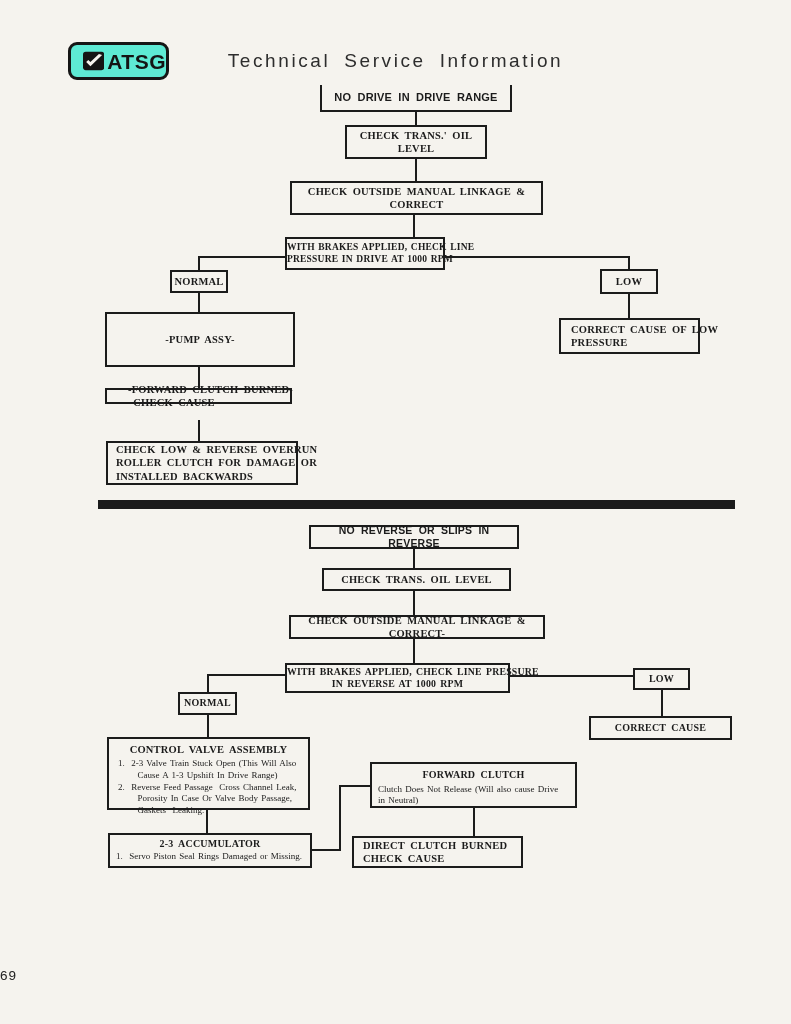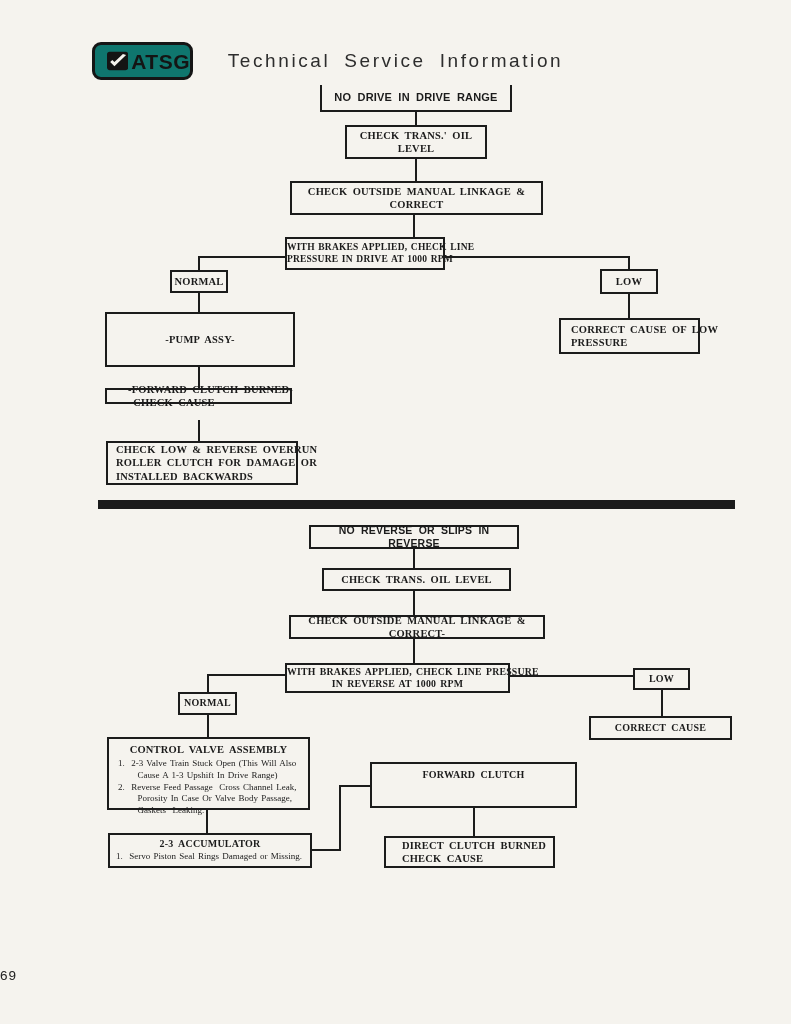--- a/index.html
+++ b/index.html
@@ -11,8 +11,8 @@
   
   .logo{
     position:absolute;left:68px;top:42px;width:101px;height:38px;
-    border:3px solid #151515;border-radius:9px;background:#0f766e;
-    box-sizing:border-box;display:flex;align-items:center;padding-left:12px;gap:3px;margin-left:24px;
+    border:3px solid #151515;border-radius:9px;background:#5eead4;
+    box-sizing:border-box;display:flex;align-items:center;padding-left:12px;gap:3px;
   }
   .logo-icon{width:30px;height:26px;display:block;}
   .logo-text{

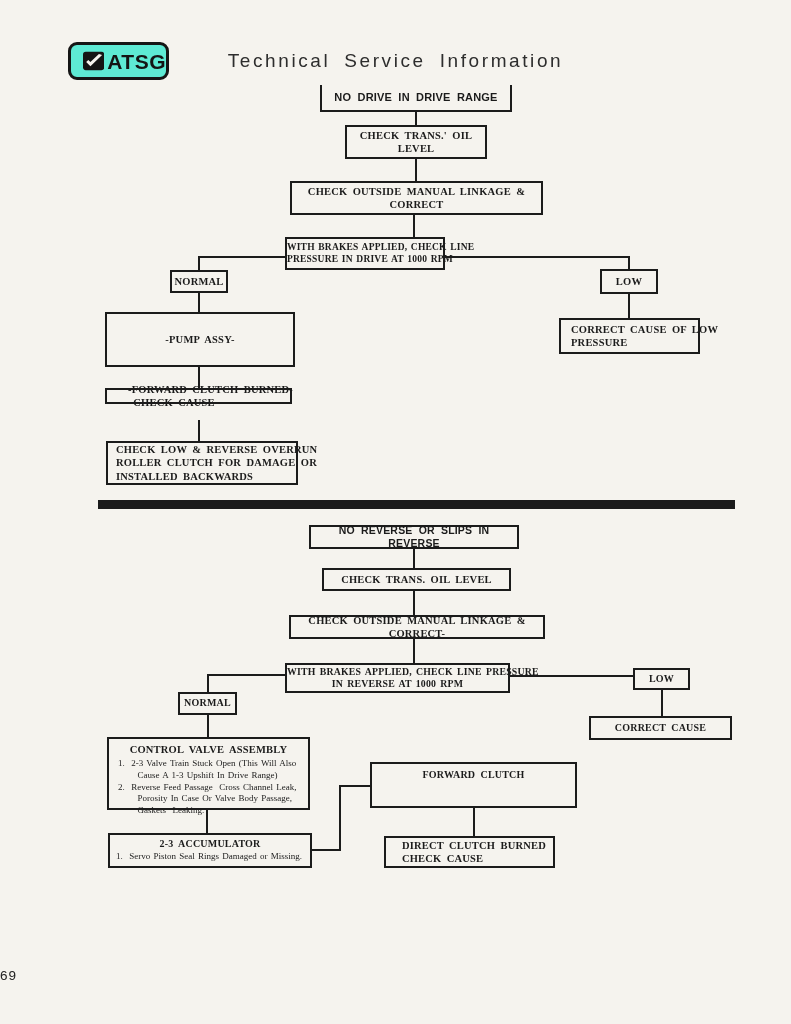--- a/index.html
+++ b/index.html
@@ -172,6 +172,8 @@
 
 <div class="box" style="left:370px;top:762px;width:207px;height:46px;justify-content:flex-start;padding-top:5px;">
   <div class="node-title" style="font-size:10px;margin-bottom:2px;">FORWARD CLUTCH</div>
+  <div class="body-text" style="padding-left:6px;">Clutch Does Not Release (Will also cause Drive
+in Neutral)</div>
 </div>
 
 <div class="box" style="left:108px;top:833px;width:204px;height:35px;">

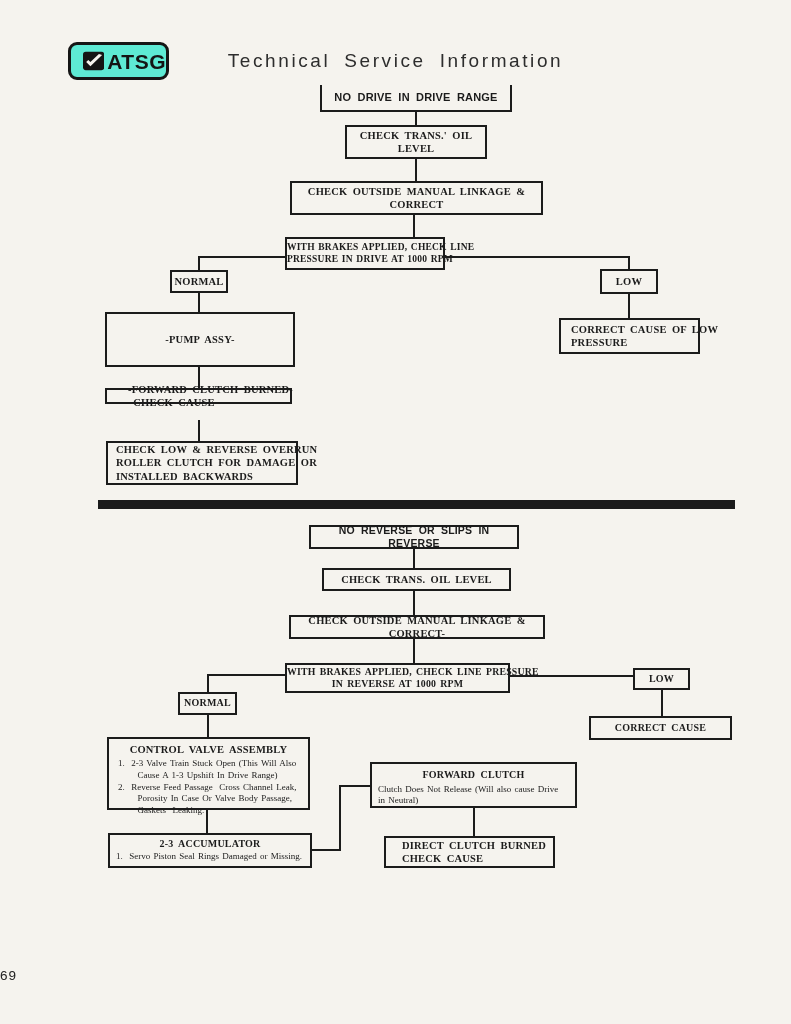--- a/index.html
+++ b/index.html
@@ -181,7 +181,7 @@
   <div class="body-text" style="padding-left:6px;">1.  Servo Piston Seal Rings Damaged or Missing.</div>
 </div>
 
-<div class="box ml left" style="left:384px;top:836px;width:171px;height:32px;padding-left:9px;align-items:center;">
+<div class="box ml left" style="left:352px;top:836px;width:171px;height:32px;padding-left:9px;">
   <div>DIRECT CLUTCH BURNED
 CHECK CAUSE</div>
 </div>

